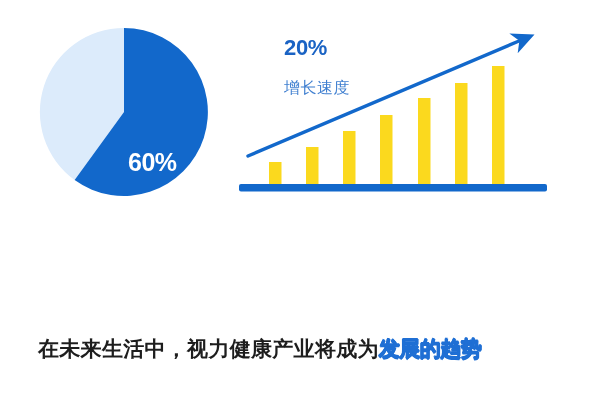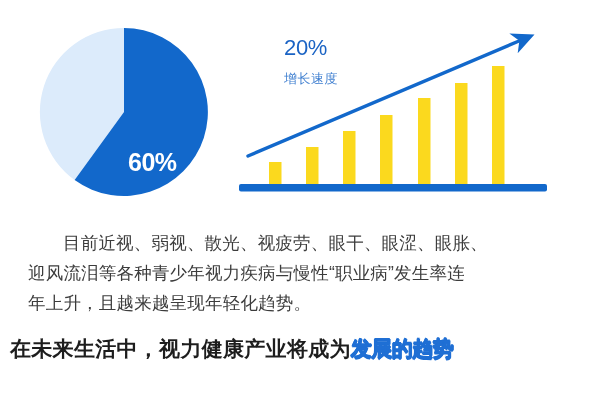--- a/index.html
+++ b/index.html
@@ -59,7 +59,7 @@
   }
   #growth-percent {
     font-size: 22px;
-    font-weight: normal;
+    font-weight: bold;
     color: #1a63c4;
     letter-spacing: -0.3px;
   }

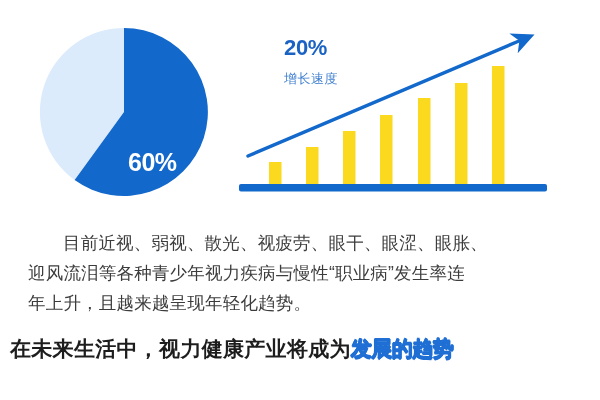--- a/index.html
+++ b/index.html
@@ -64,10 +64,10 @@
     letter-spacing: -0.3px;
   }
   #growth-caption {
-    font-size: 13px;
+    font-size: 16px;
     color: #3f7fd0;
     letter-spacing: 0.5px;
-    margin-top: 12px;
+    margin-top: 19px;
   }
 
   

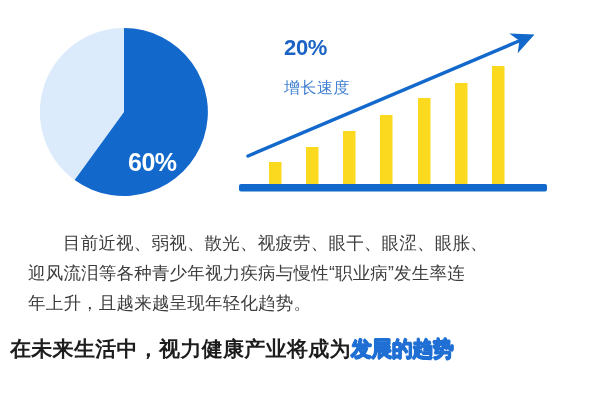--- a/index.html
+++ b/index.html
@@ -146,11 +146,6 @@
     </div>
   </div>
 
-  <div id="body-paragraph">
-    <span class="pline"><span class="indent"></span><span>目前近视、弱视、散光、视疲劳、眼干、眼涩、眼胀、</span></span>
-    <span class="pline">迎风流泪等各种青少年视力疾病与慢性“职业病”发生率连</span>
-    <span class="pline">年上升，且越来越呈现年轻化趋势。</span>
-  </div>
 
   <div id="headline">
     <span id="headline-main">在未来生活中，视力健康产业将成为</span><span id="headline-accent">发展的趋势</span>

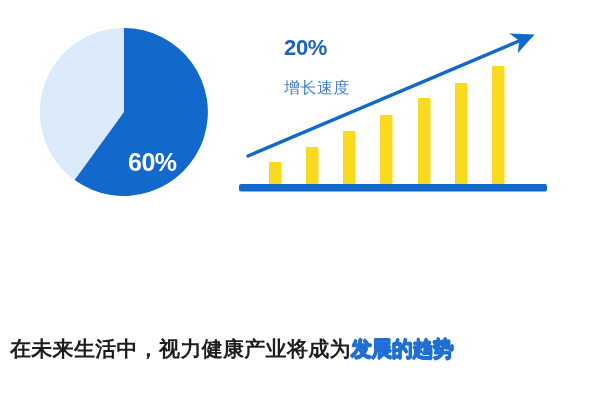--- a/index.html
+++ b/index.html
@@ -88,7 +88,7 @@
   
   #headline {
     position: absolute;
-    left: 10px;
+    left: 38px;
     top: 336px;
     font-size: 21px;
     font-weight: bold;

